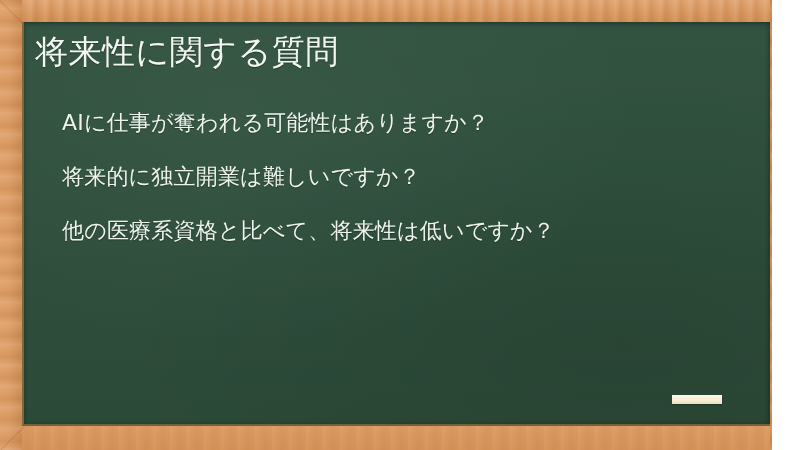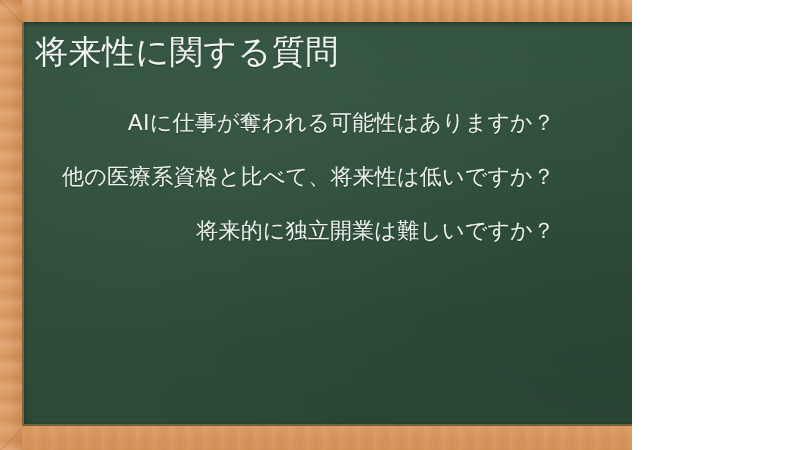--- a/index.html
+++ b/index.html
@@ -17,12 +17,11 @@
   
   #chalkboard-frame {
     position: relative;
-    width: 632px;
+    width: 772px;
     height: 450px;
     box-sizing: border-box;
     background: #d9975f;
     overflow: hidden;
-    text-align: right;
   }
 
   

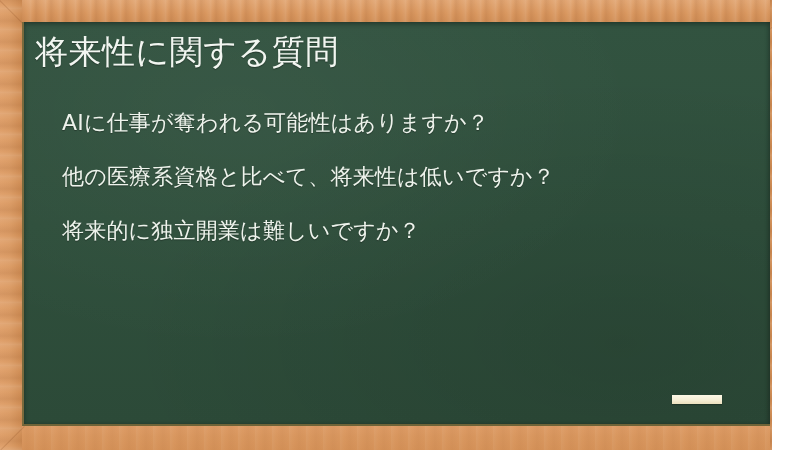--- a/index.html
+++ b/index.html
@@ -166,8 +166,8 @@
 
     <ul id="question-list">
       <li class="question-item">AIに仕事が奪われる可能性はありますか？</li>
+      <li class="question-item">将来的に独立開業は難しいですか？</li>
       <li class="question-item">他の医療系資格と比べて、将来性は低いですか？</li>
-      <li class="question-item">将来的に独立開業は難しいですか？</li>
     </ul>
 
   </div>

